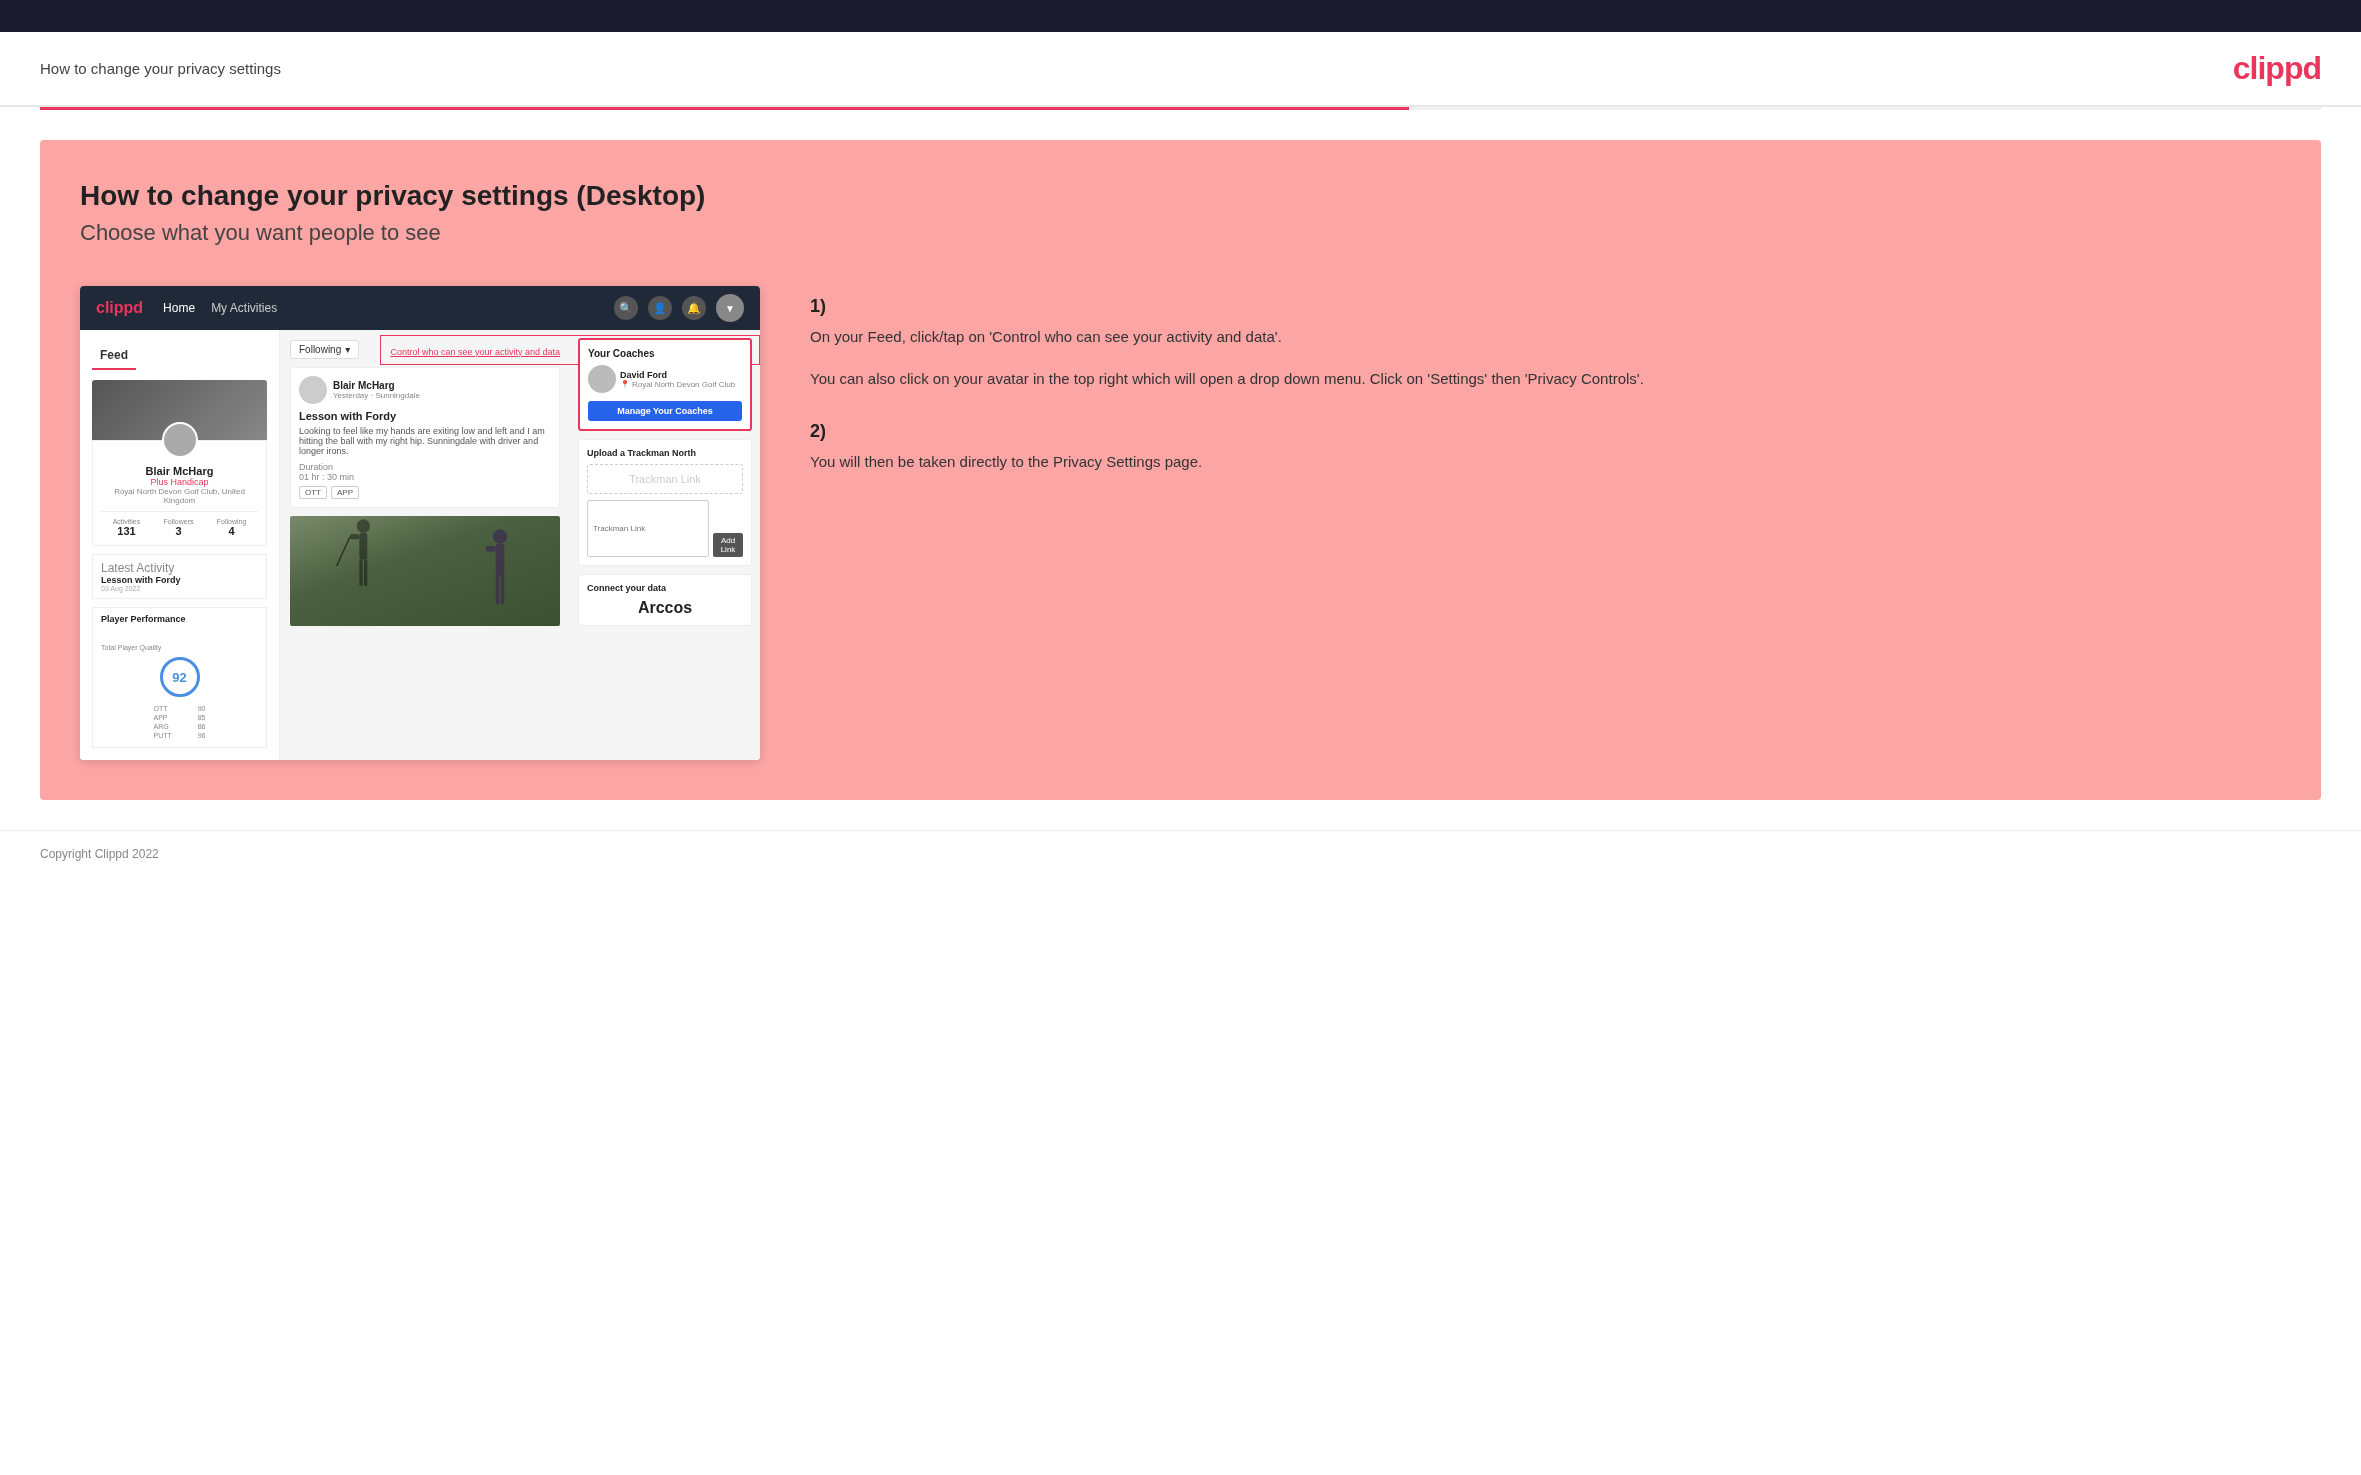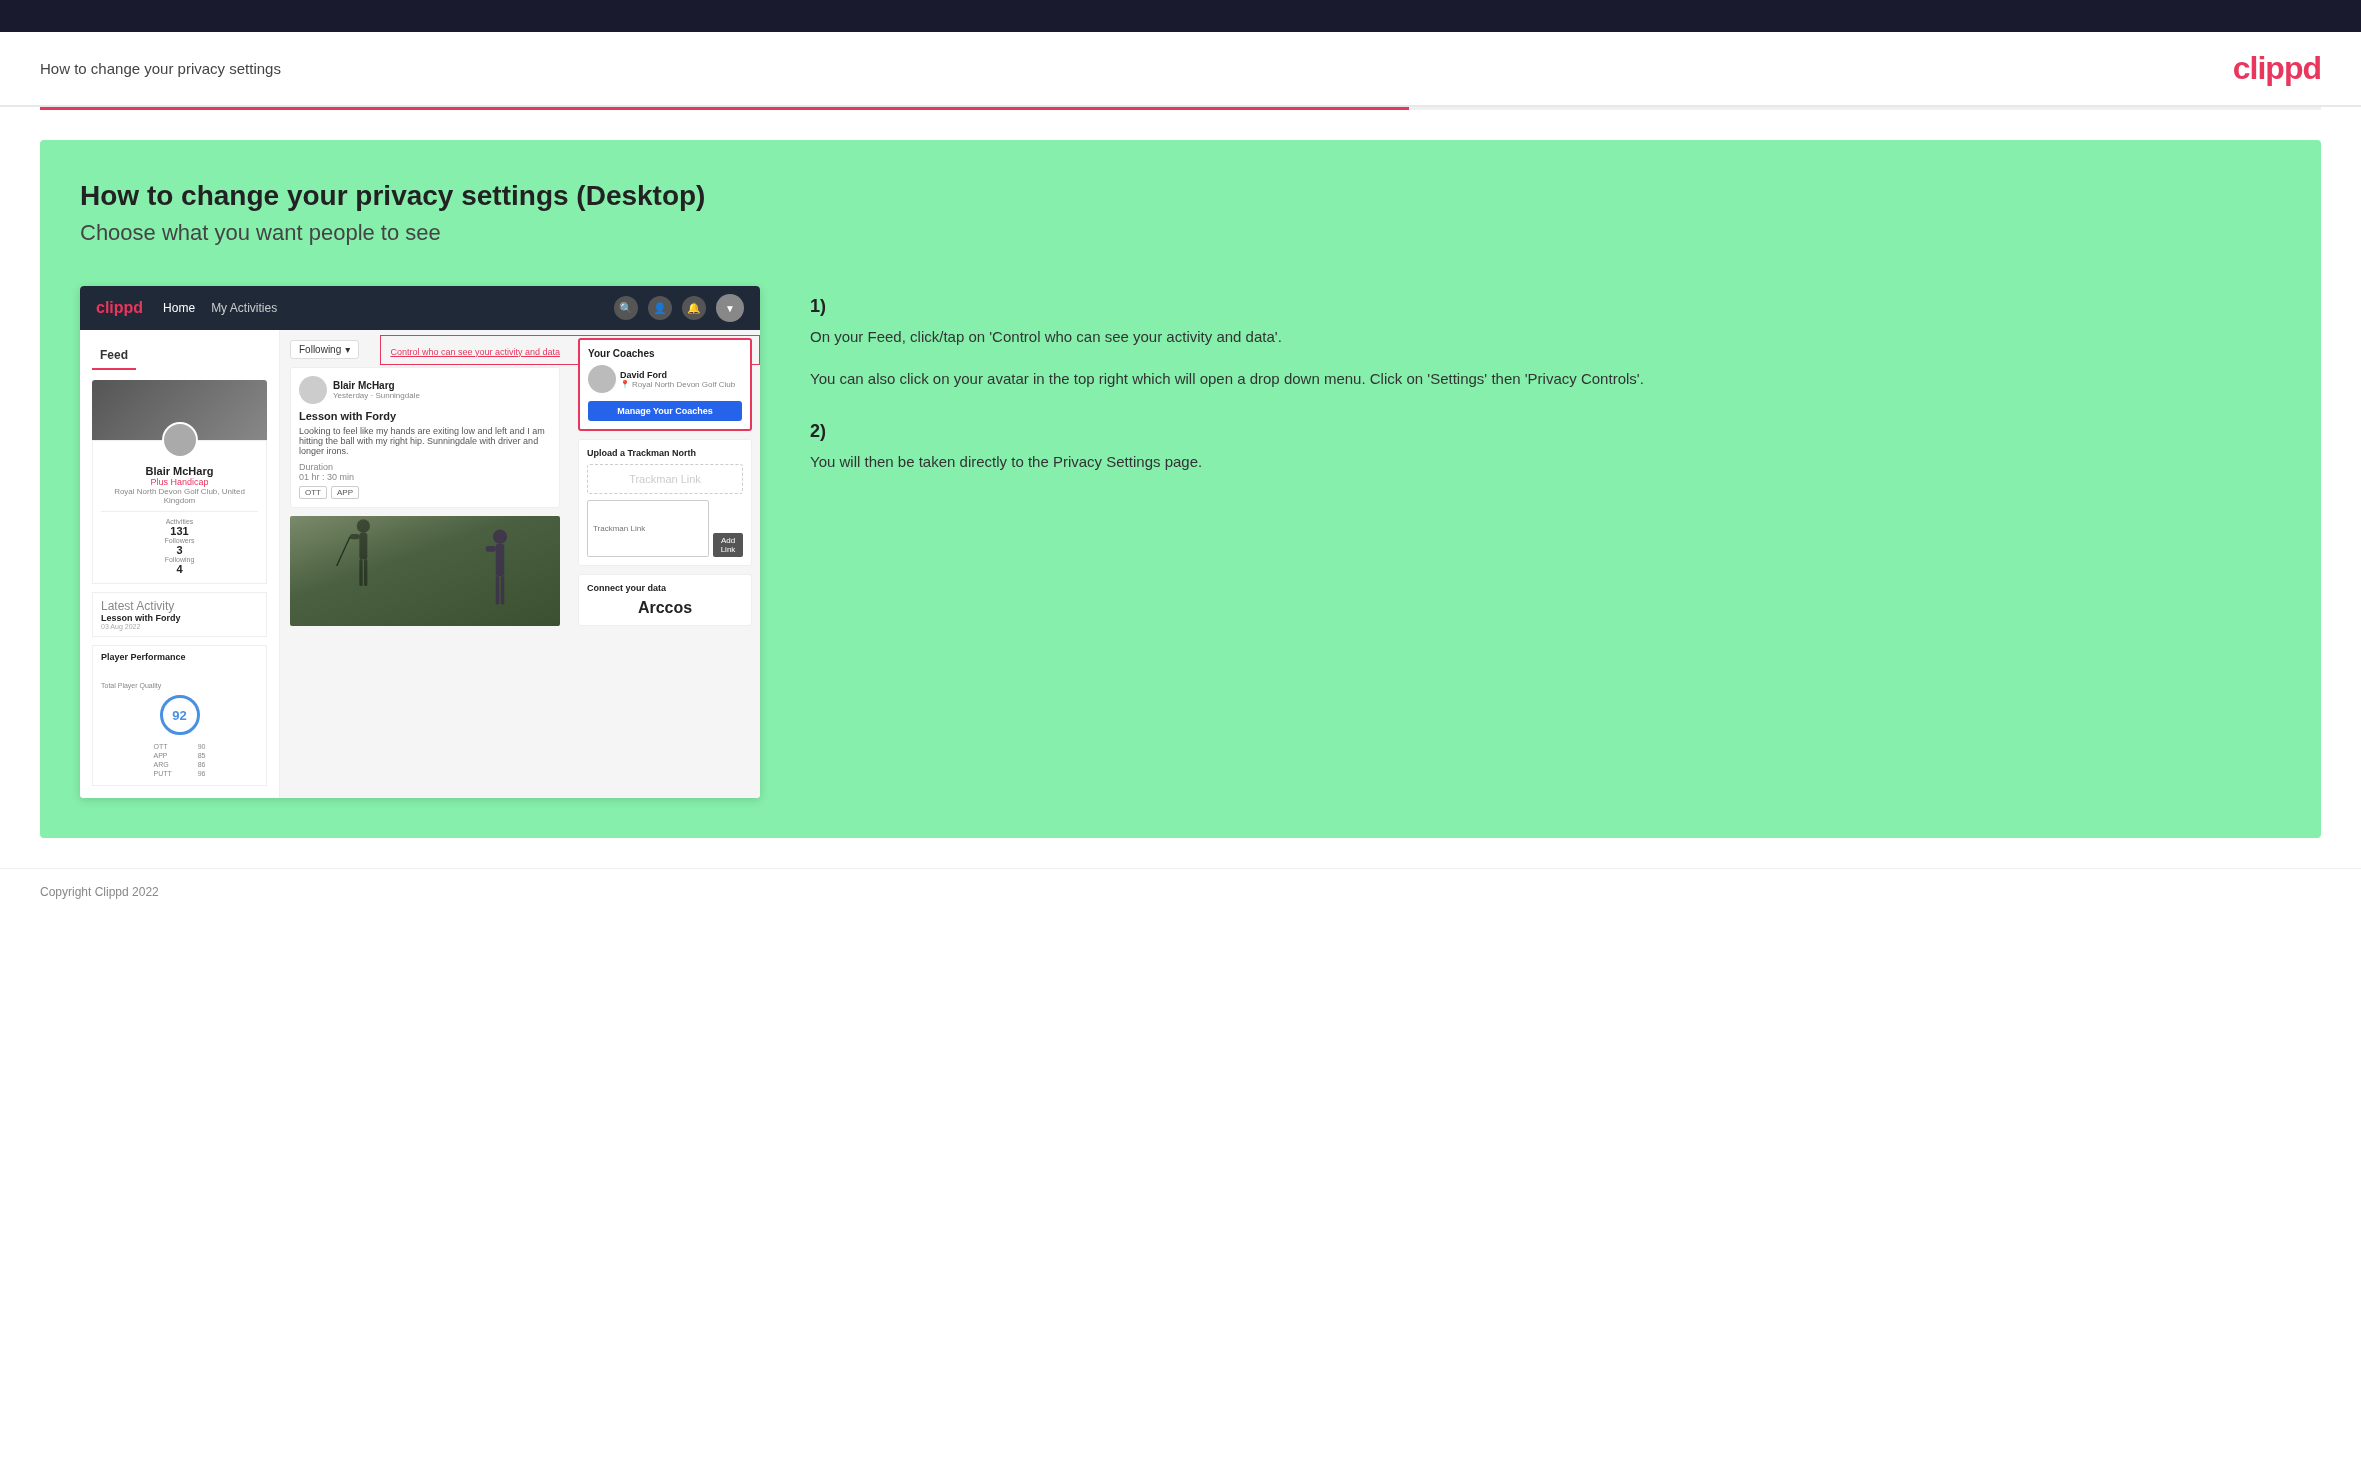--- a/index.html
+++ b/index.html
@@ -39,7 +39,7 @@
 
     
     .main-content {
-      background: #86efac;
+      background: #fca5a5;
       margin: 30px 40px;
       padding: 40px;
       border-radius: 4px;

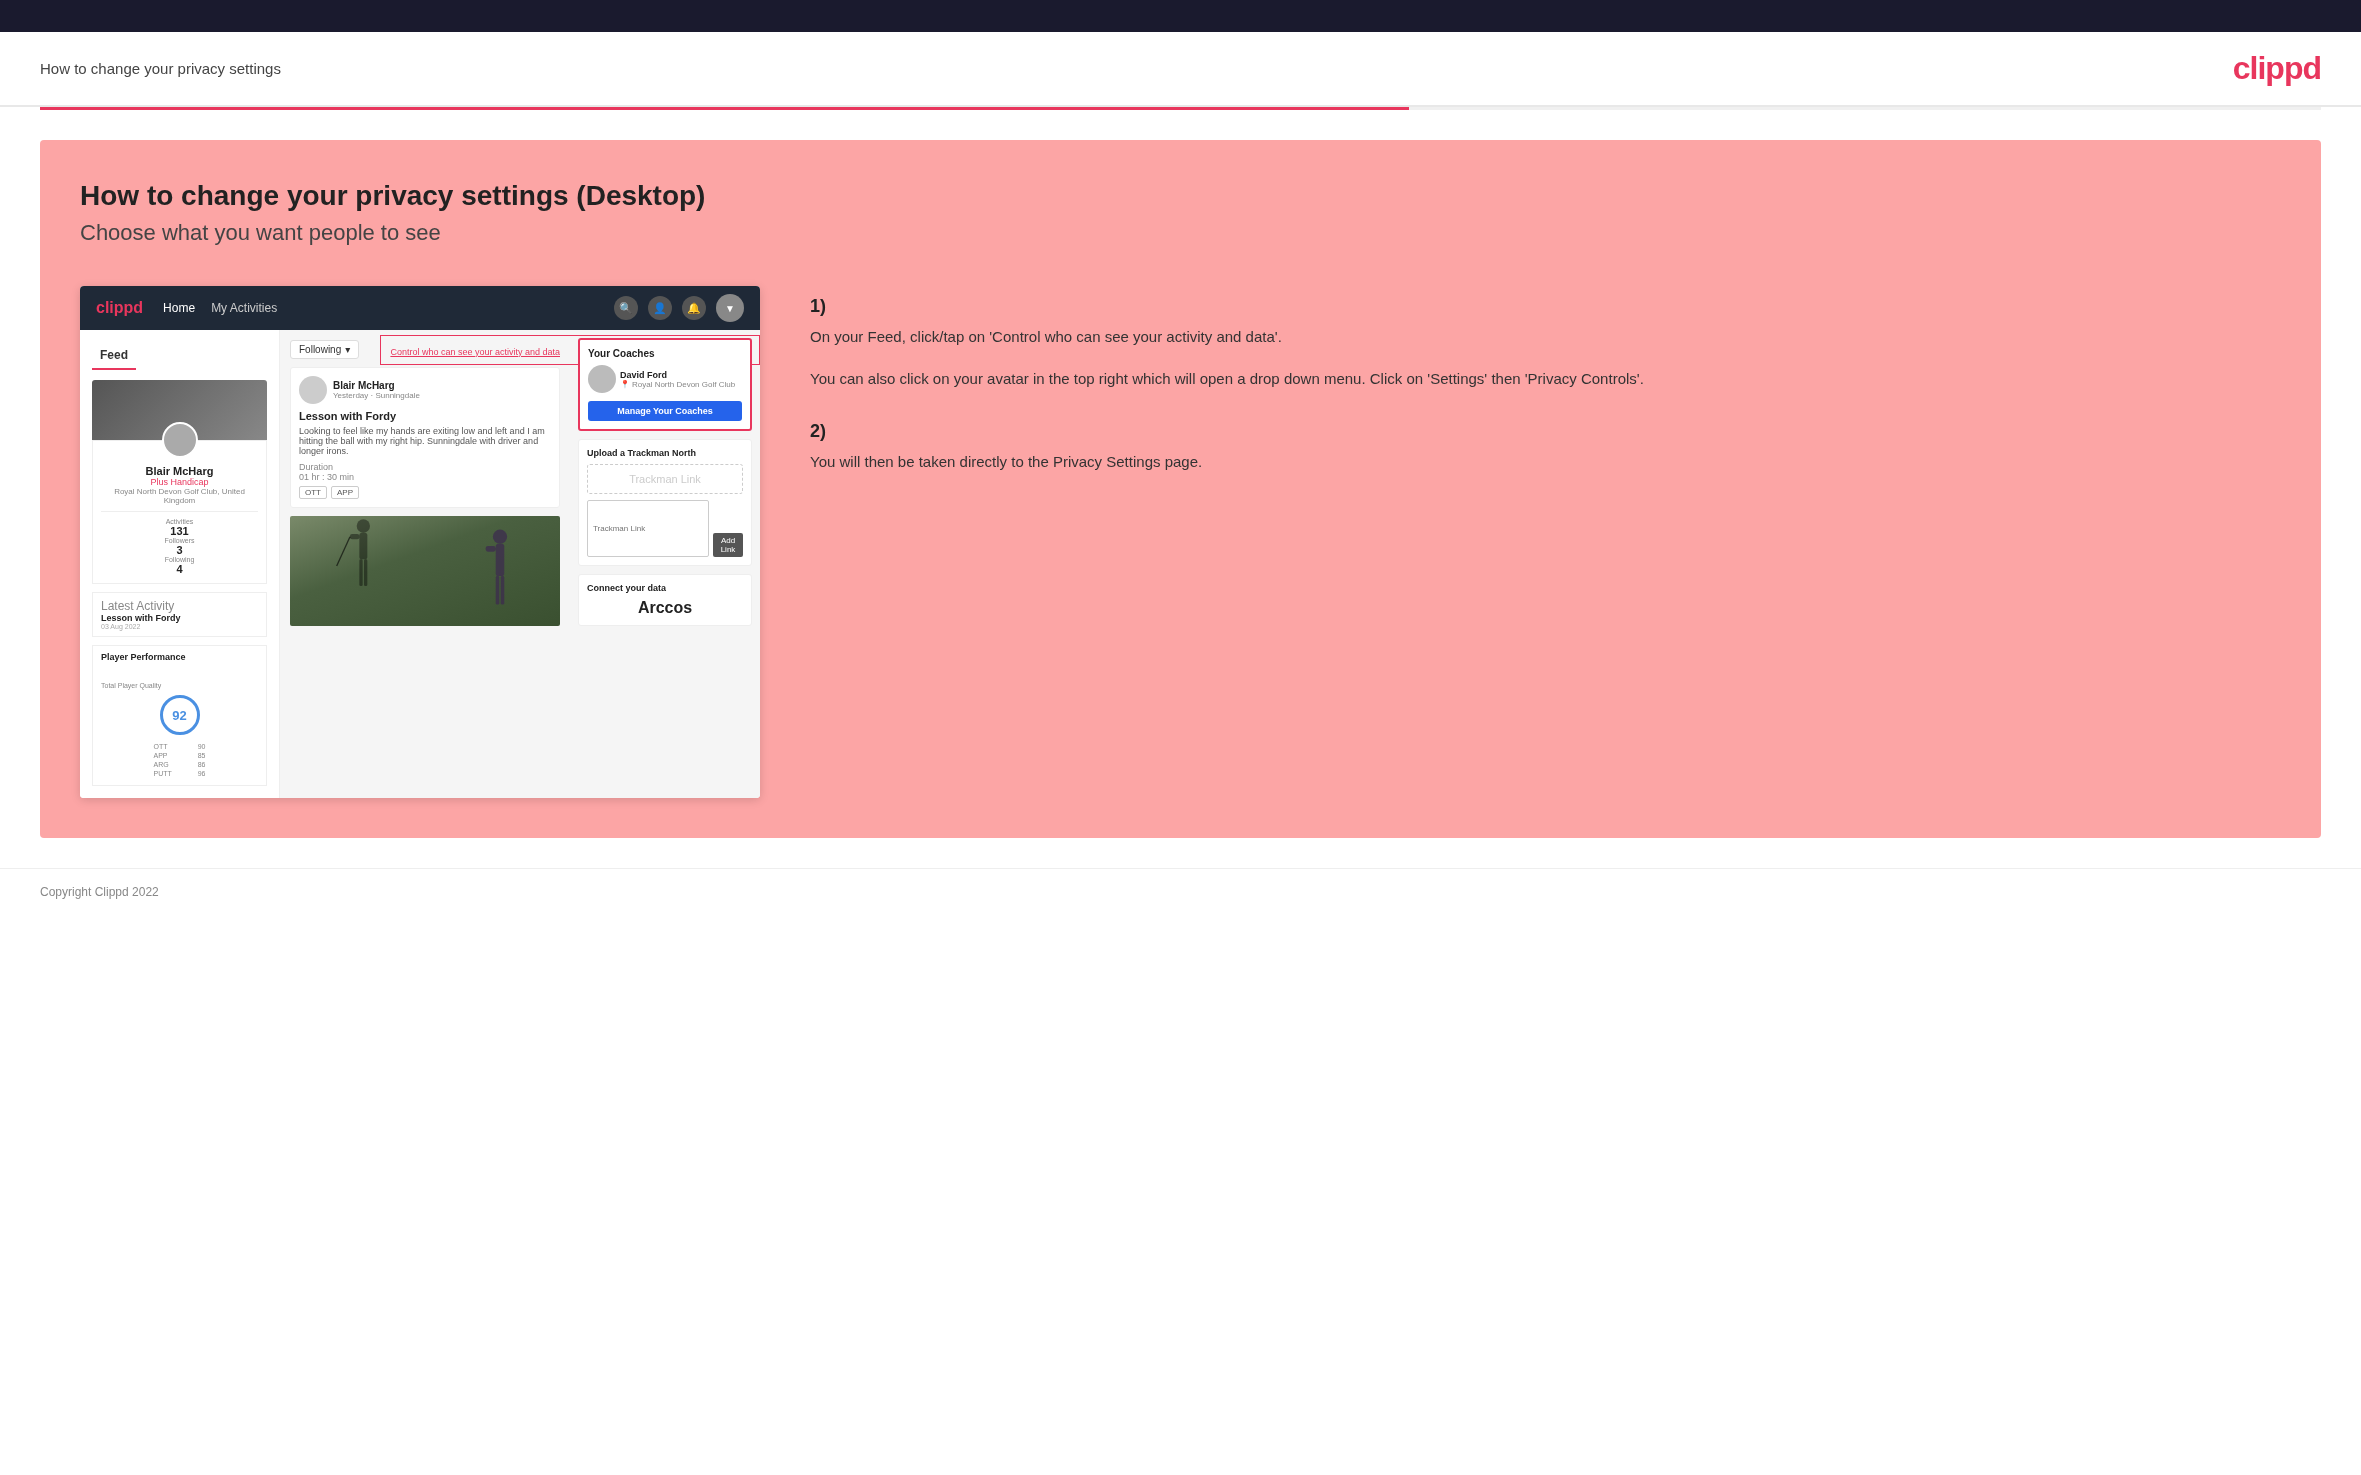--- a/index.html
+++ b/index.html
@@ -184,7 +184,6 @@
       border-top: 1px solid #eee;
       padding-top: 6px;
       margin-top: 4px;
-      flex-direction: column;
     }
     .stat-item { text-align: center; }
     .stat-label { font-size: 7px; color: #888; }

